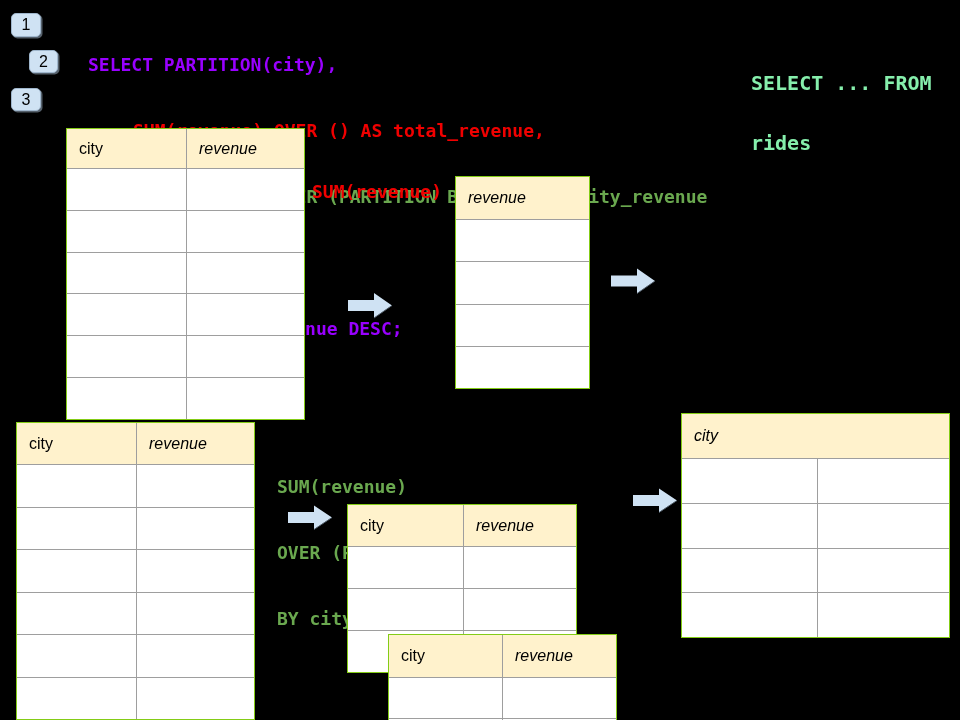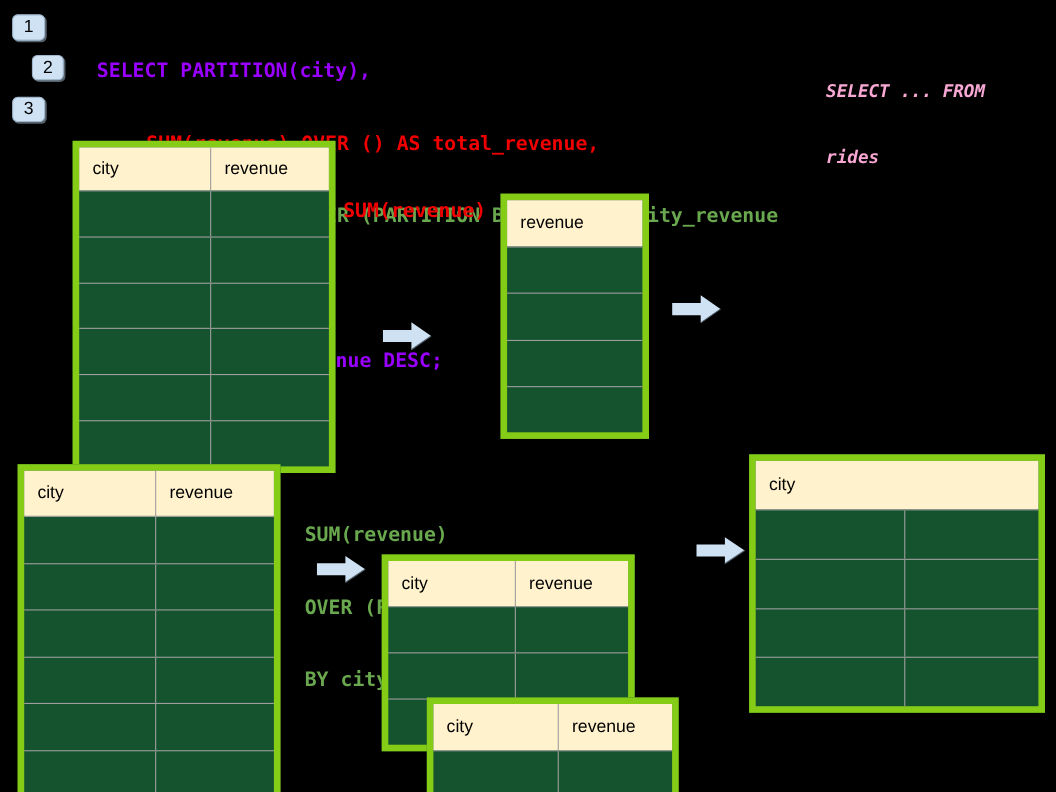--- a/index.html
+++ b/index.html
@@ -16,7 +16,7 @@
   .c-purple{color:#9900ff;}
   .c-red{color:#f00000;}
   .c-green{color:#6aa84f;}
-  .side-note{position:absolute;left:751px;top:33px;font-size:16px;line-height:20px;color:#f9a8d4;font-style:italic;}
+  .side-note{position:absolute;left:751px;top:33px;font-size:20px;line-height:20px;color:#86efac;}
   .label-total{position:absolute;left:312px;top:137px;font-size:18px;line-height:22px;color:#f00000;}
   .label-partition{position:absolute;left:277px;top:432px;font-size:18px;line-height:22px;color:#6aa84f;}
   

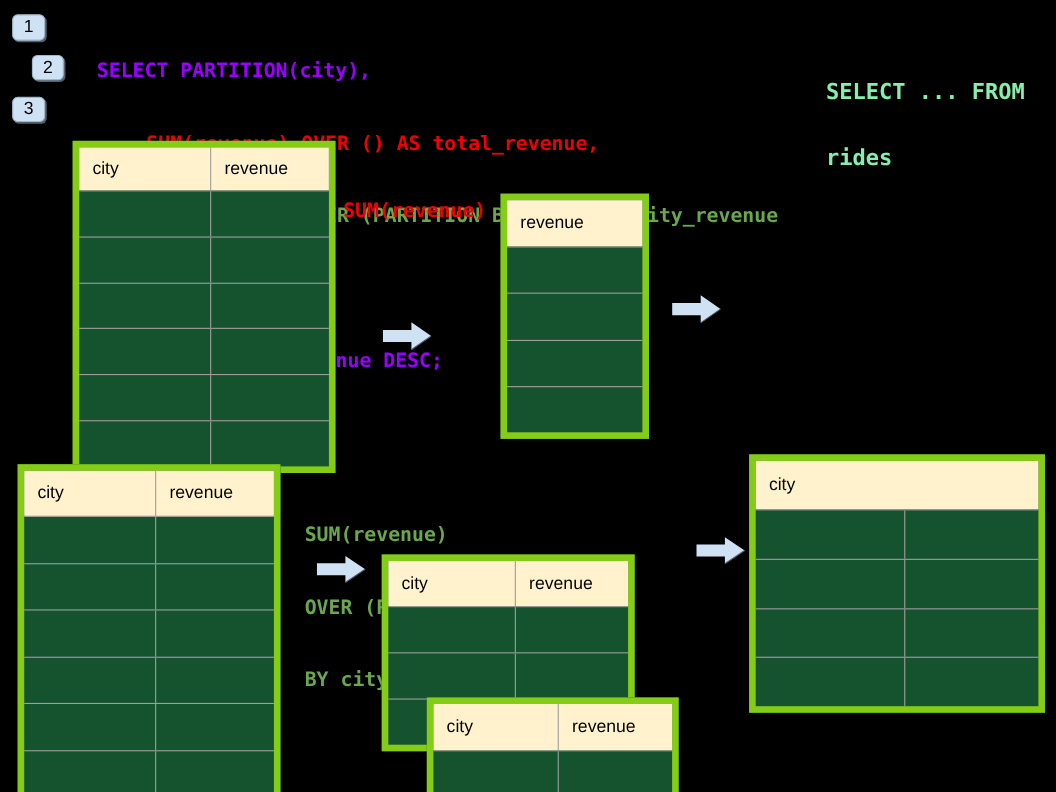--- a/index.html
+++ b/index.html
@@ -29,7 +29,7 @@
   .badge-2{left:29px;top:50px;width:29px;height:23px;}
   .badge-3{left:11px;top:88px;width:30px;height:23px;}
   
-  .tbl{position:absolute;border:6px solid #84cc16;background:#14532d;box-sizing:border-box;}
+  .tbl{position:absolute;border:1px solid #84cc16;background:#ffffff;box-sizing:border-box;}
   .thead{display:flex;background:#fff2cc;}
   .th{
     box-sizing:border-box;display:flex;align-items:center;padding-left:12px;

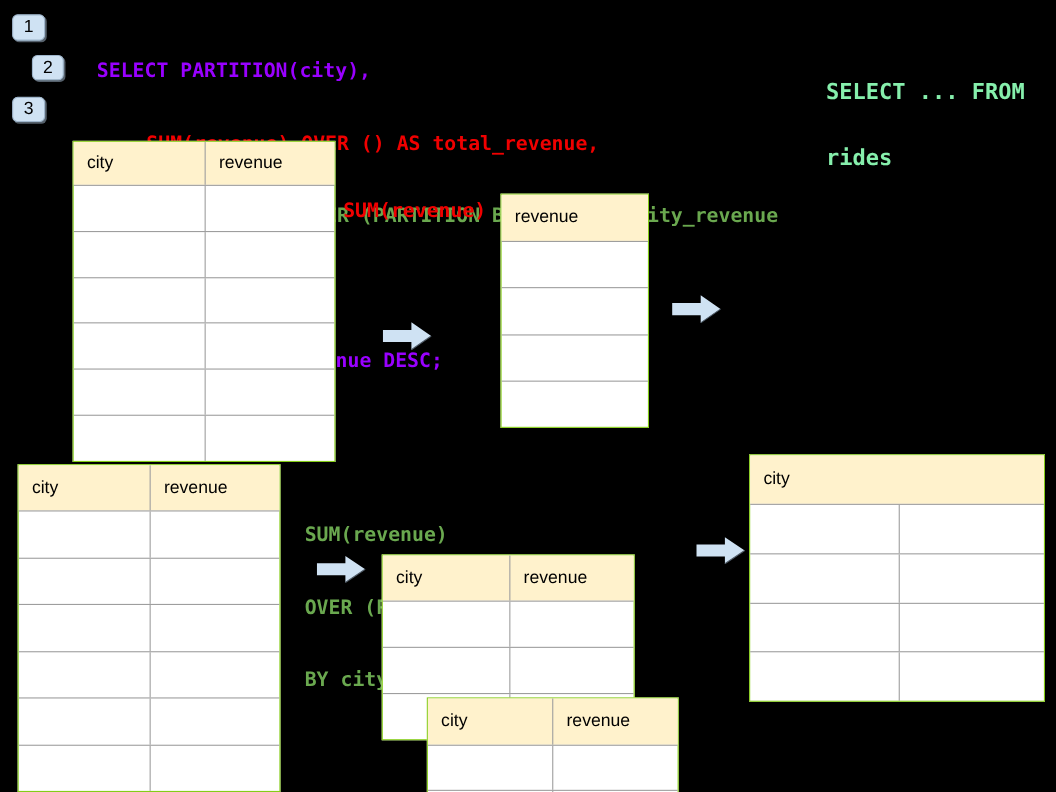--- a/index.html
+++ b/index.html
@@ -35,7 +35,7 @@
     box-sizing:border-box;display:flex;align-items:center;padding-left:12px;
     color:#000;font-size:16px;border-right:1px solid #9e9e9e;overflow:hidden;
   }
-  .th:last-child{border-right:none;}
+  .th:last-child{border-right:none;font-style:italic;}
   .trow{display:flex;border-top:1px solid #9e9e9e;}
   .td{box-sizing:border-box;border-right:1px solid #9e9e9e;}
   .td:last-child{border-right:none;}

